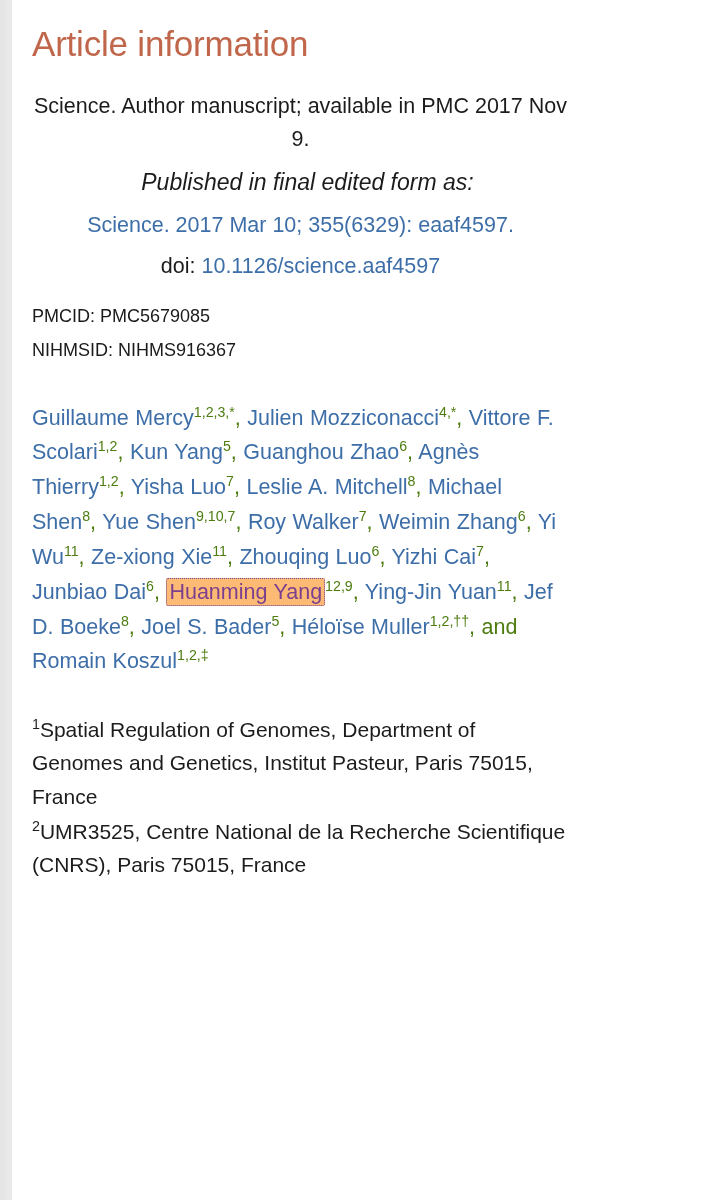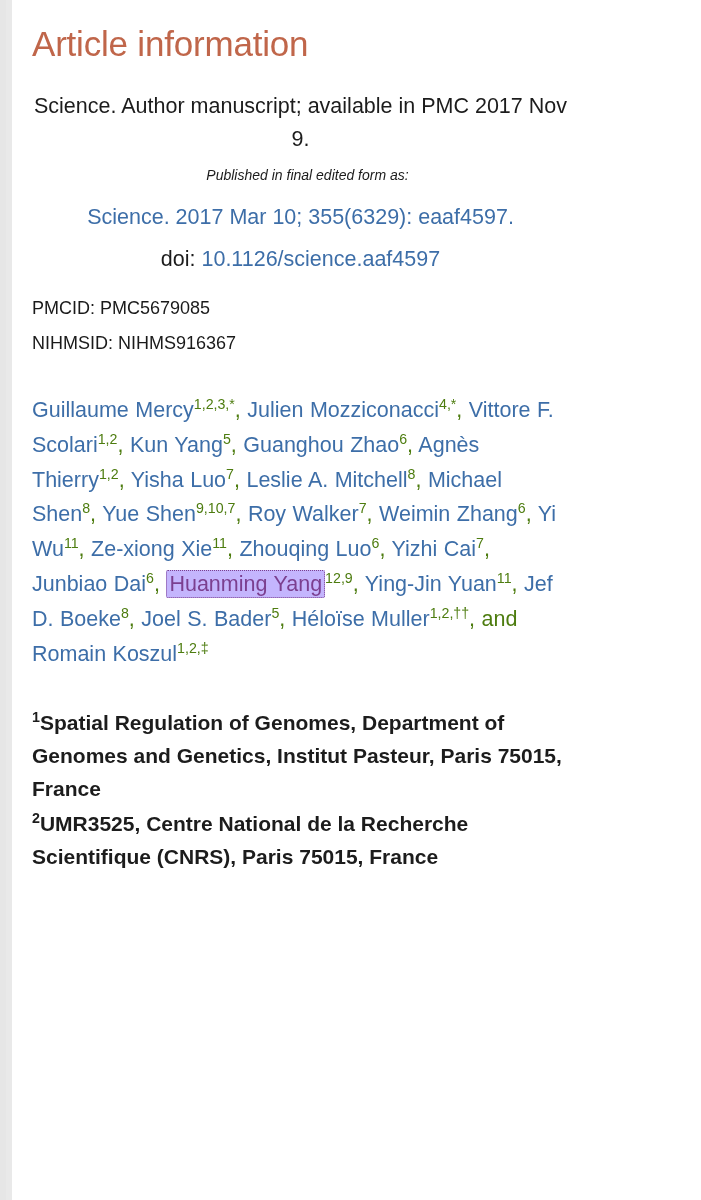--- a/index.html
+++ b/index.html
@@ -47,8 +47,8 @@
   }
   .published-as {
     font-style: italic;
-    margin: 0 0 15px 14px;
-    font-size: 14px;
+    margin: 0 0 9px 14px;
+    font-size: 23px;
   }
   .link {
     color: #3d6ea8;

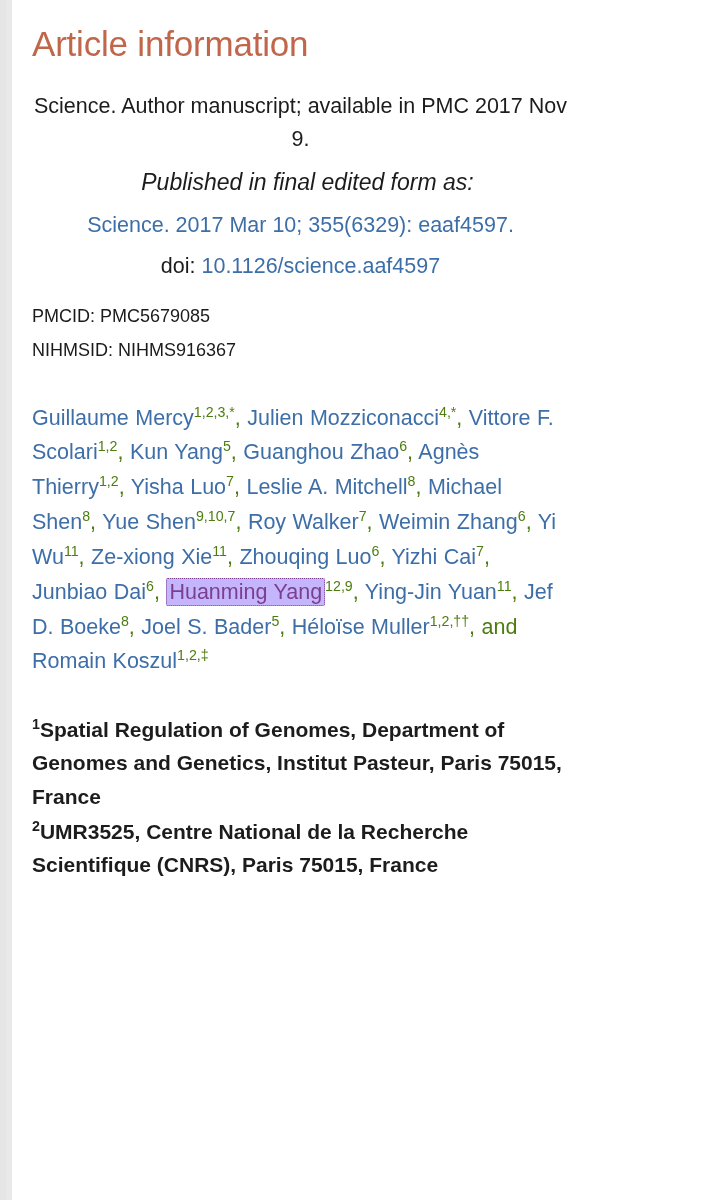--- a/index.html
+++ b/index.html
@@ -86,7 +86,7 @@
     border: 1px dotted #7b3f8f;
     padding: 1px 2px;
     border-radius: 2px;
-    background: #c4b5fd;
+    background: #fdba74;
   }
   .affiliations {
     margin-top: 34px;

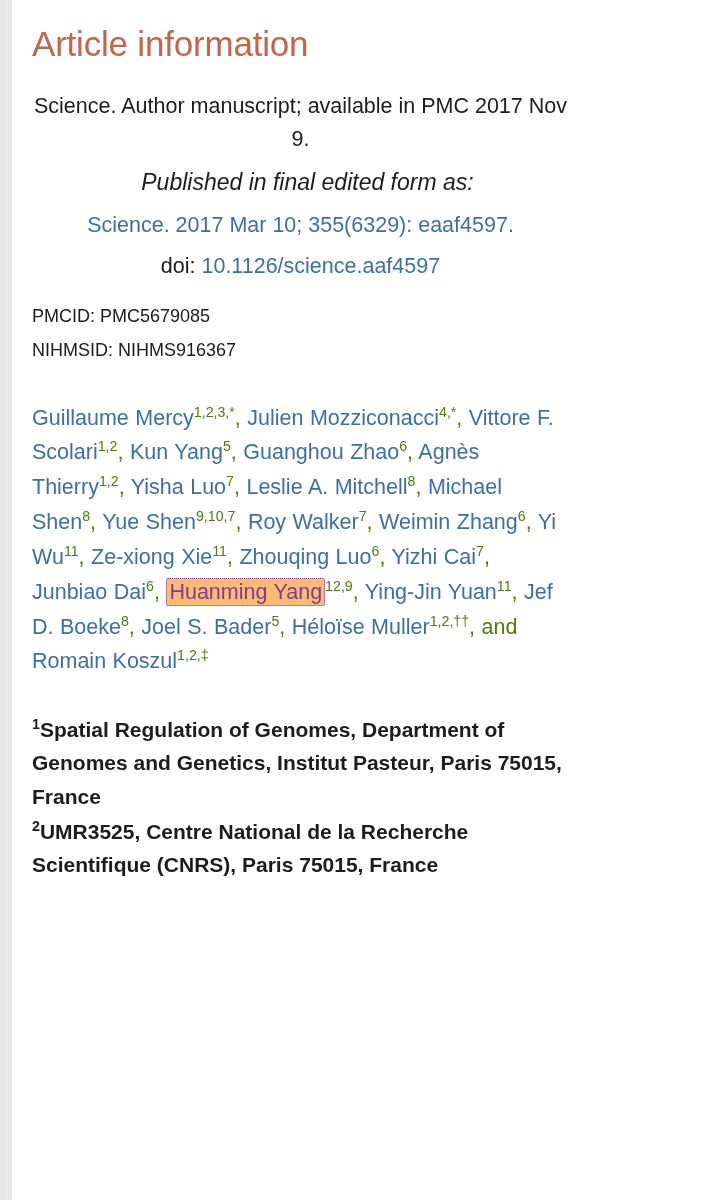--- a/index.html
+++ b/index.html
@@ -96,7 +96,6 @@
   }
   .affiliation {
     margin: 0 0 2px 0;
-    font-weight: bold;
   }
   .affiliation sup {
     font-size: 0.68em;

